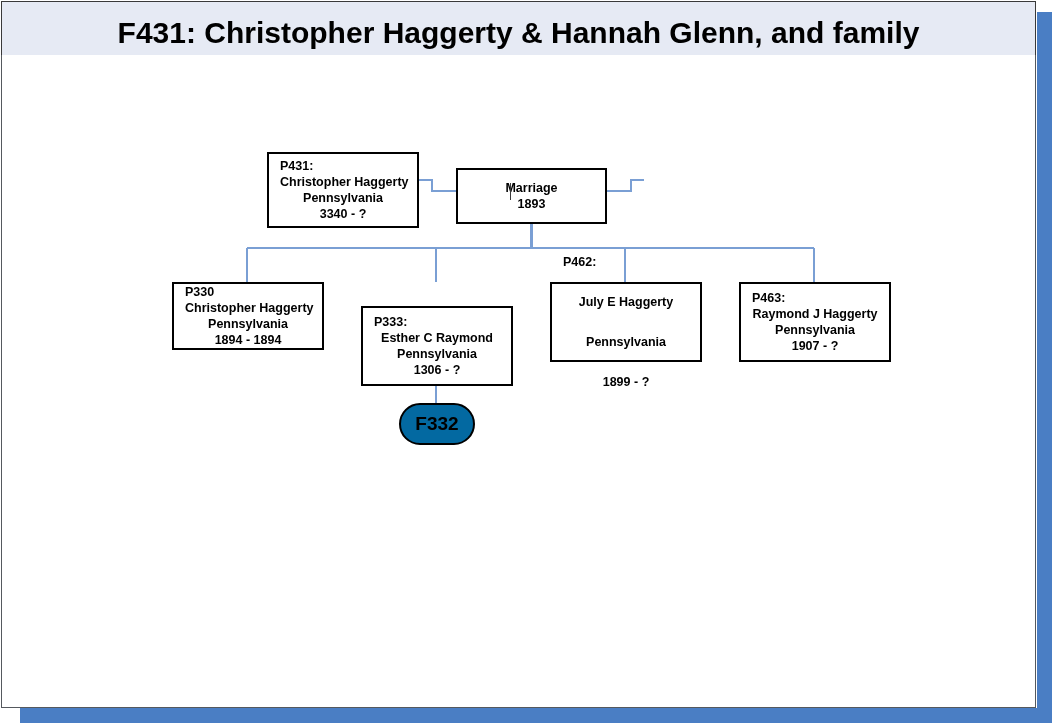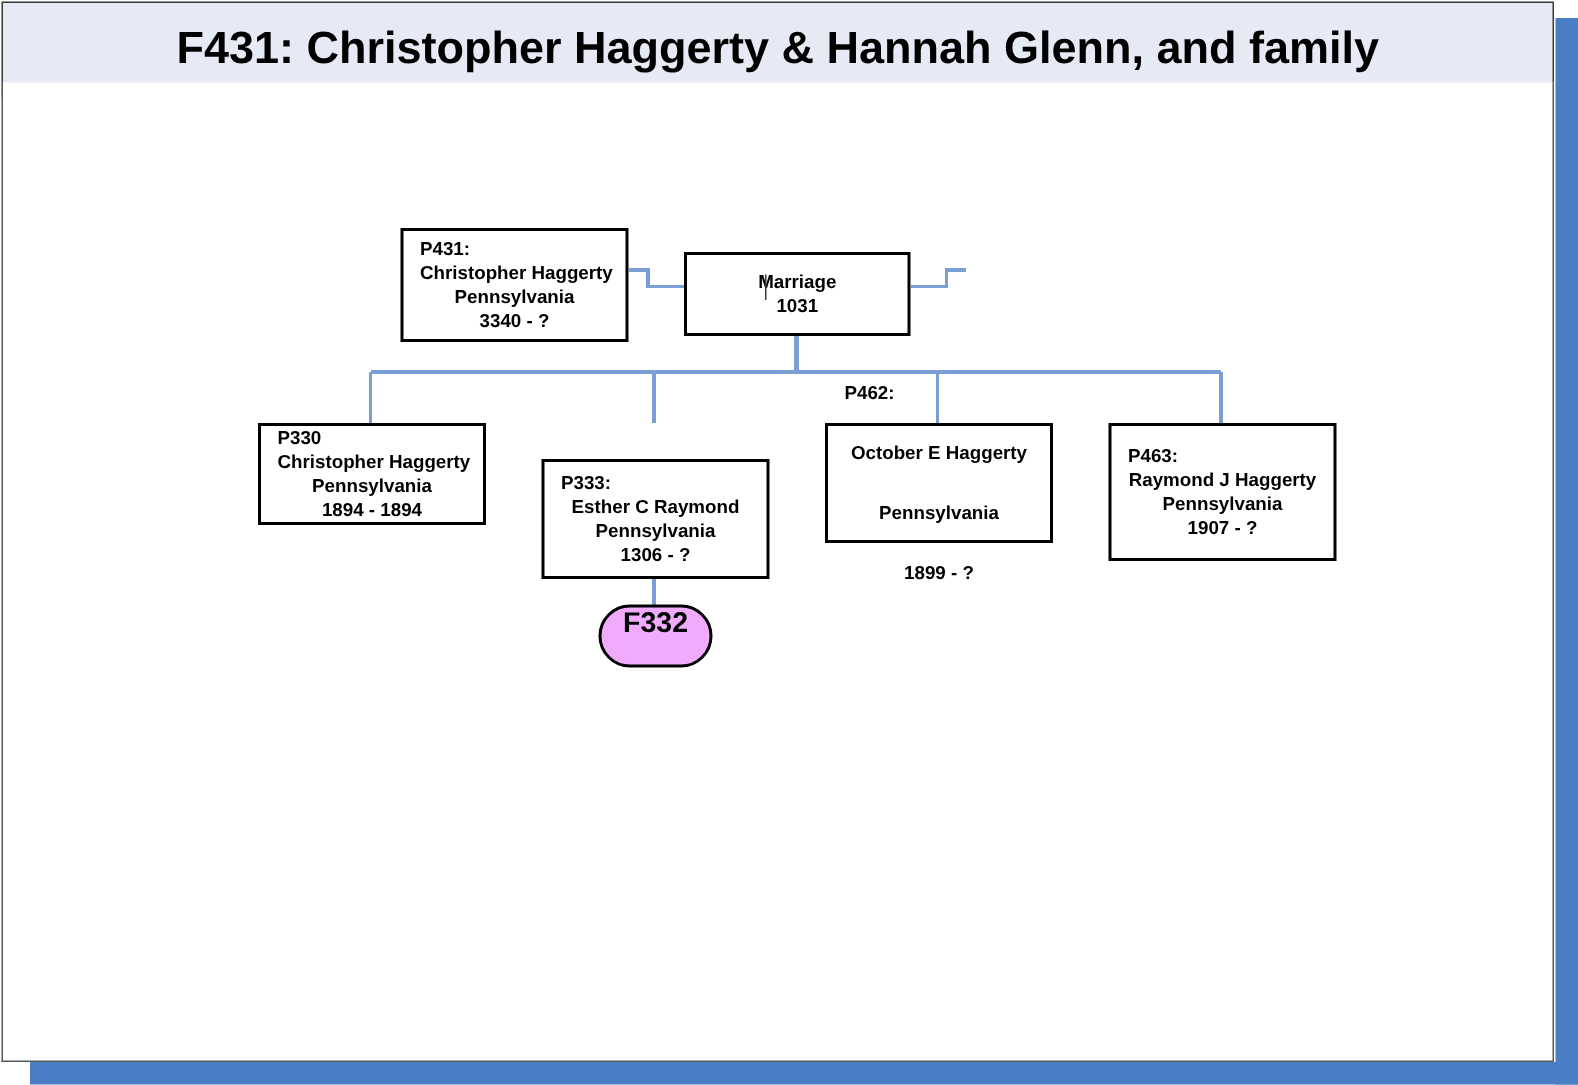--- a/index.html
+++ b/index.html
@@ -187,7 +187,7 @@
 
     <div class="node-box marriage-box" style="left:454px; top:113px; width:151px; height:56px;">
       <div class="node-line">Marriage</div>
-      <div class="node-line">1031</div>
+      <div class="node-line">1893</div>
     </div>
 
     <div class="text-caret" style="left:508px; top:128px; height:17px;"></div>

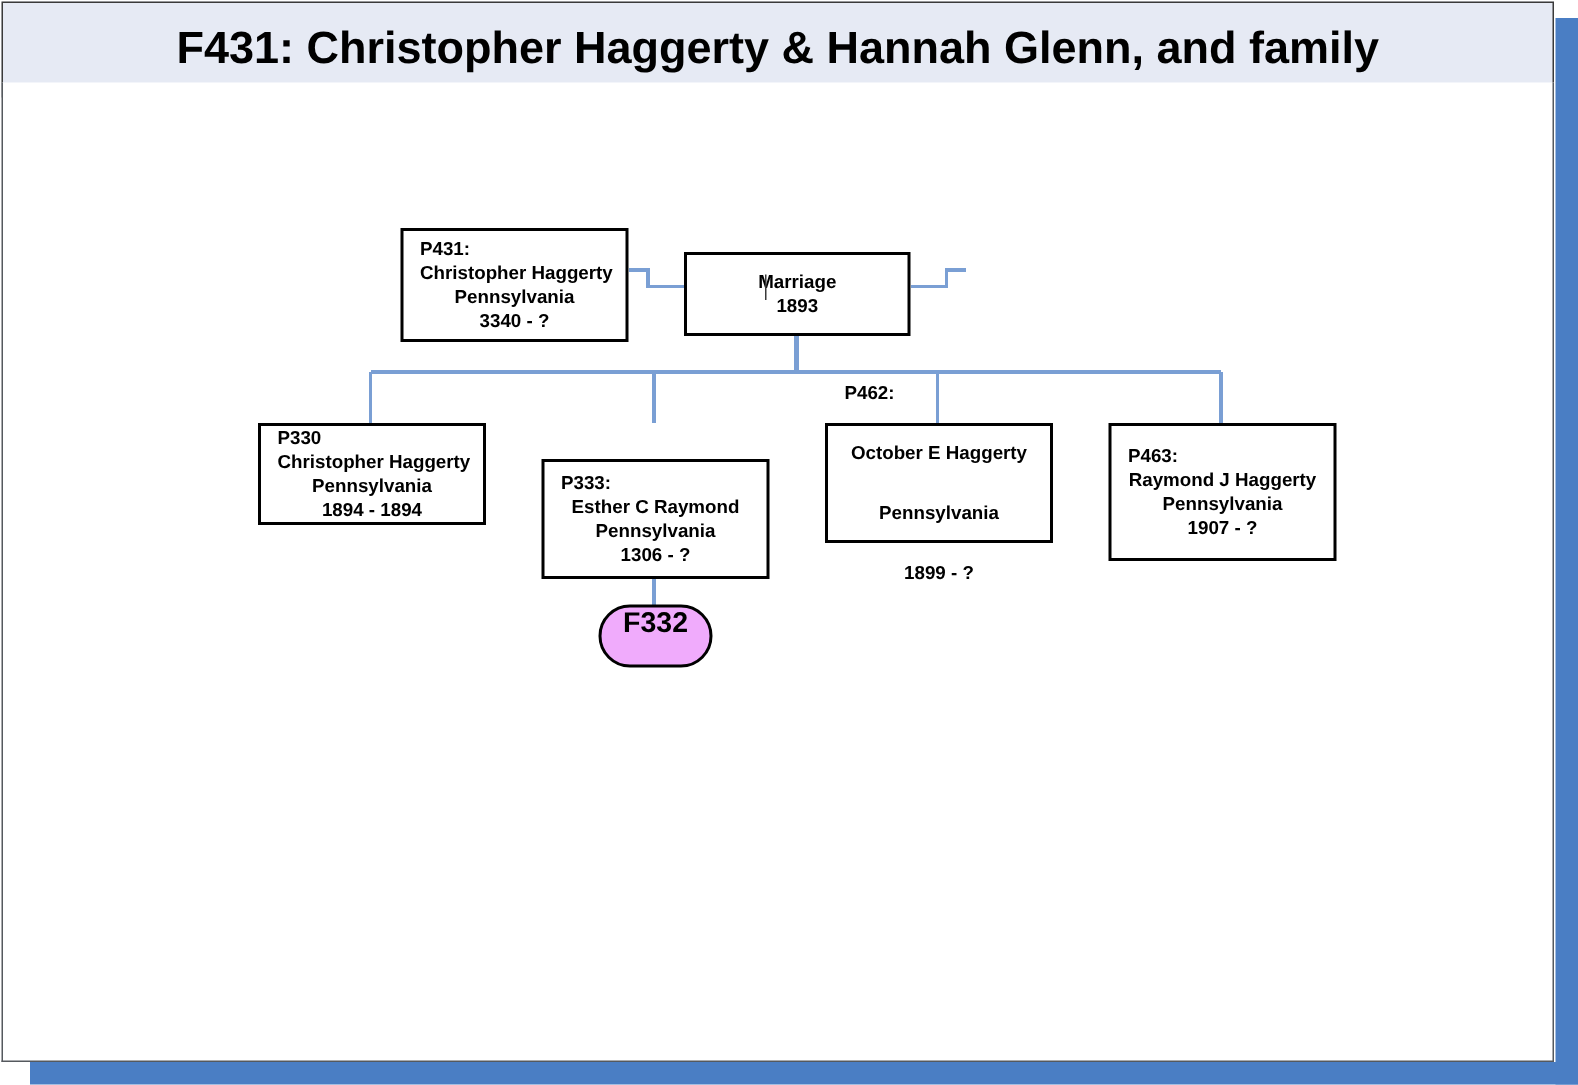--- a/index.html
+++ b/index.html
@@ -209,7 +209,7 @@
 
     <div class="node-box" style="left:548px; top:227px; width:152px; height:80px;gap:24px;">
       <div class="node-line id-line">P462:</div>
-      <div class="node-line">October E Haggerty</div>
+      <div class="node-line">July E Haggerty</div>
       <div class="node-line">Pennsylvania</div>
       <div class="node-line">1899 - ?</div>
     </div>

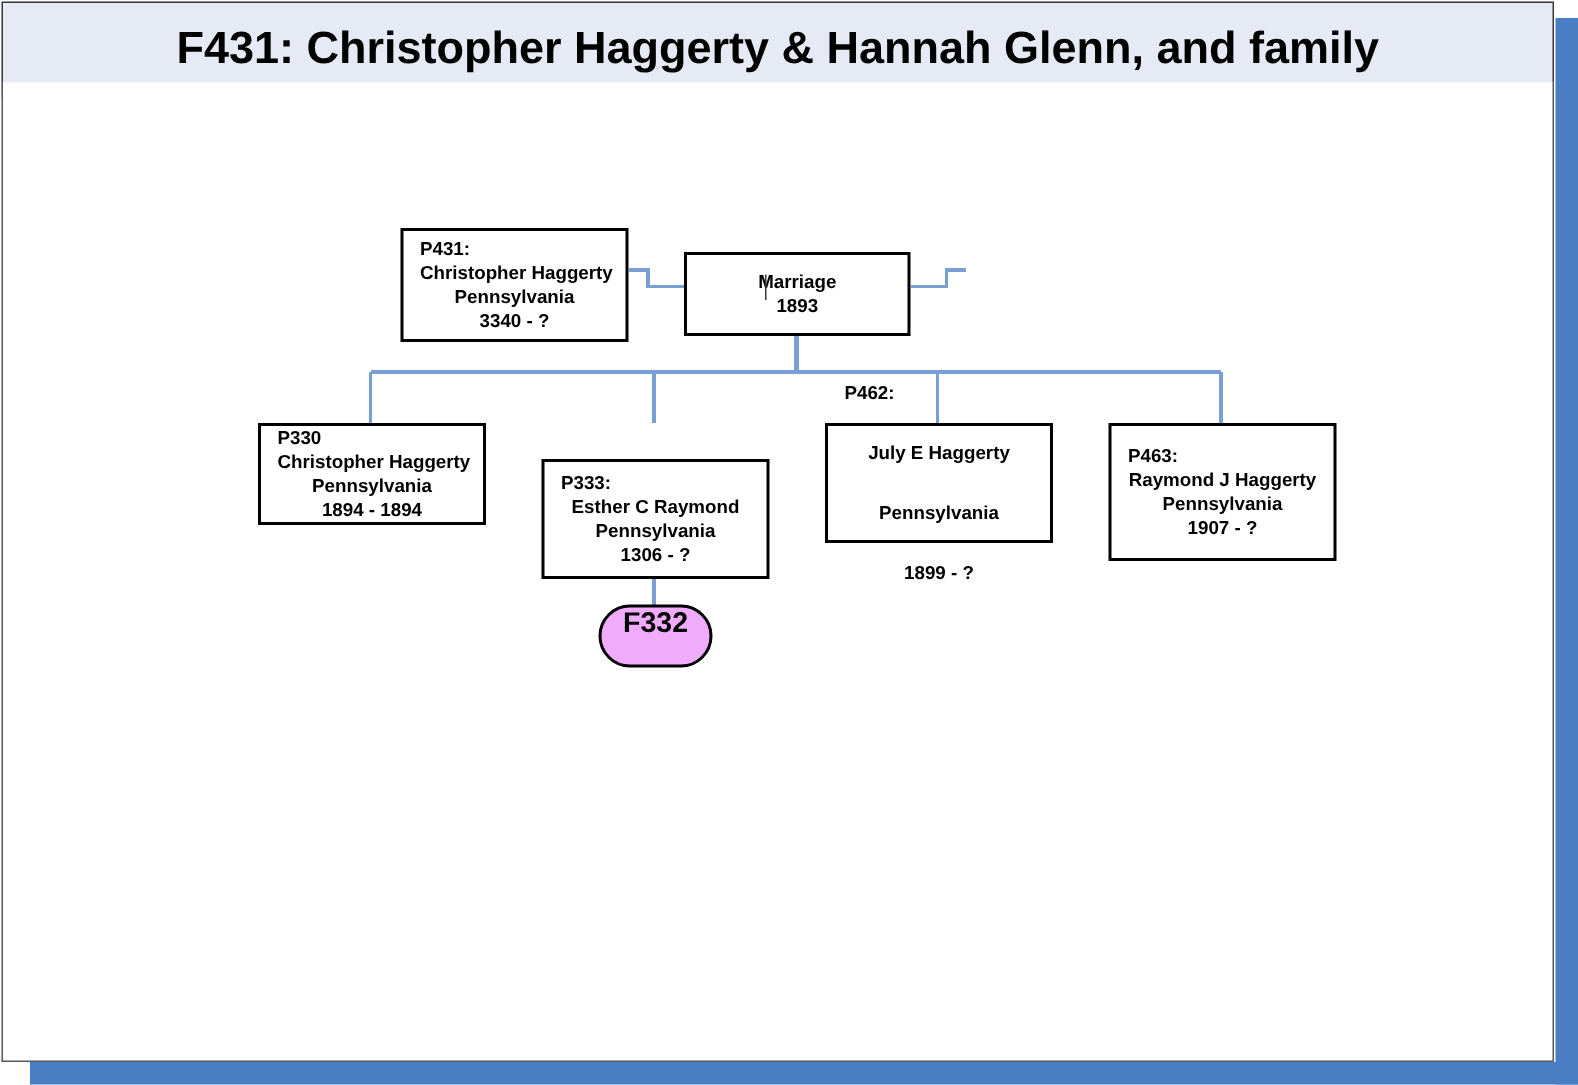--- a/index.html
+++ b/index.html
@@ -214,7 +214,7 @@
       <div class="node-line">1899 - ?</div>
     </div>
 
-    <div class="node-box" style="left:737px; top:227px; width:152px; height:92px;">
+    <div class="node-box" style="left:737px; top:227px; width:152px; height:80px;">
       <div class="node-line id-line">P463:</div>
       <div class="node-line">Raymond J Haggerty</div>
       <div class="node-line">Pennsylvania</div>

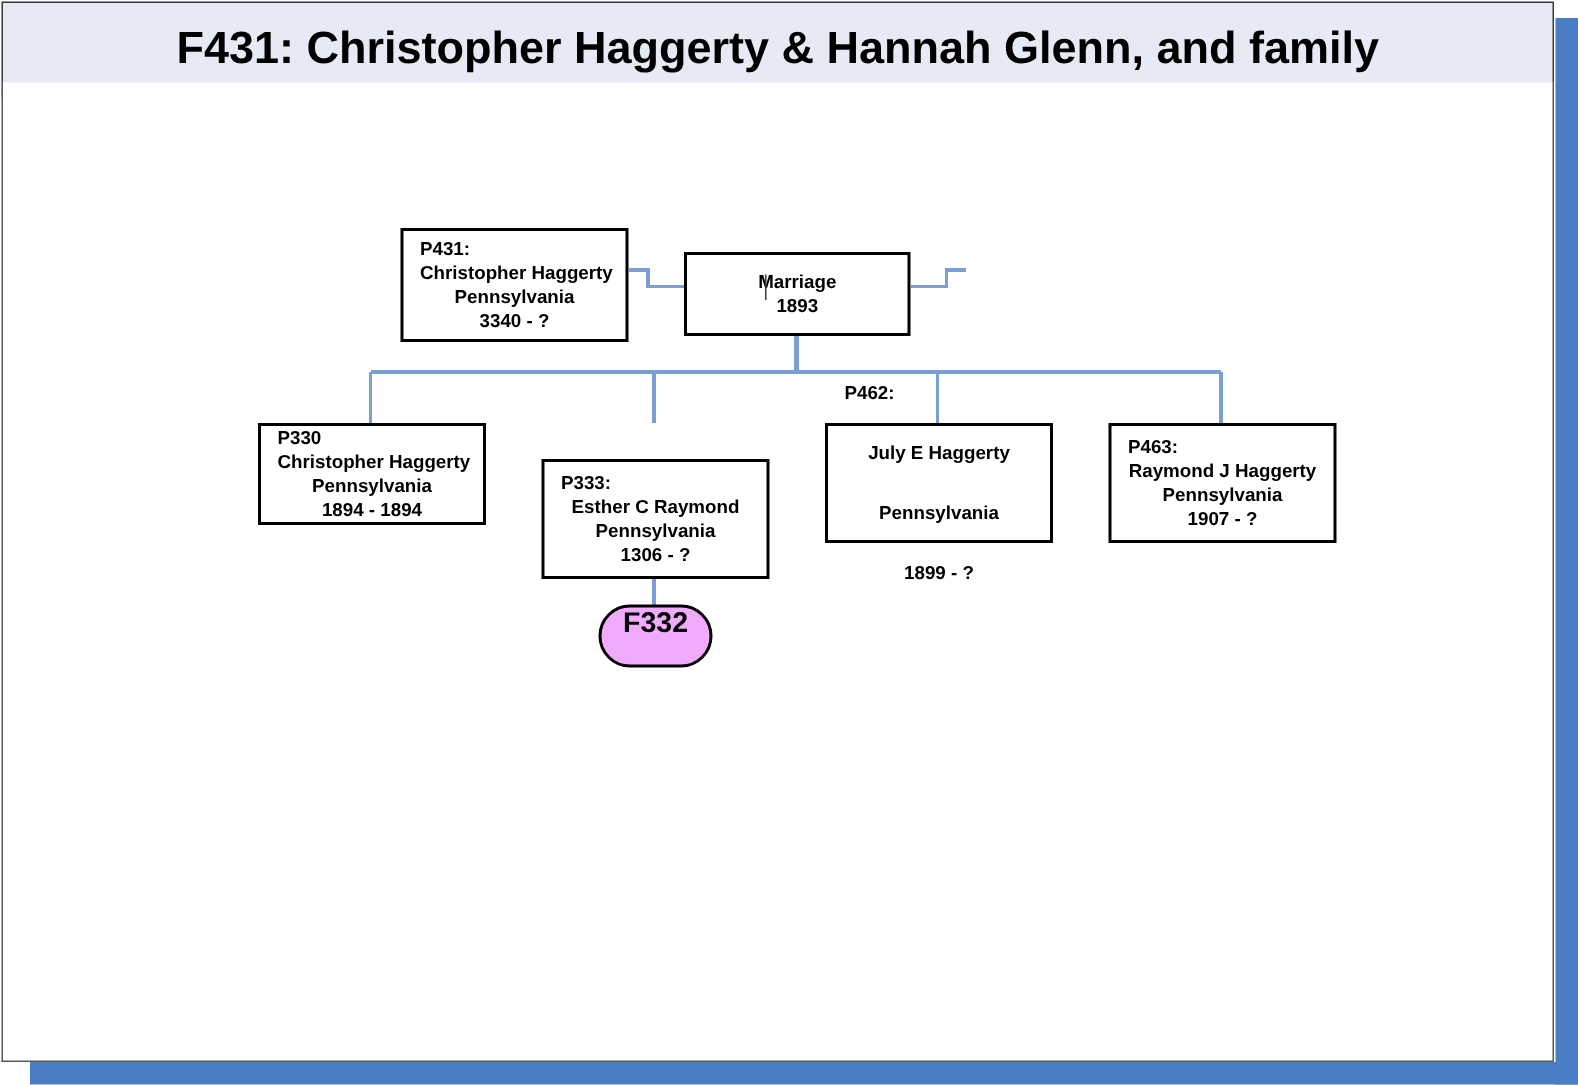--- a/index.html
+++ b/index.html
@@ -124,11 +124,11 @@
   .family-node {
     position: absolute;
     box-sizing: border-box;
-    background: #f0abfc;
+    background: #0369a1;
     border: 2px solid #000000;
     border-radius: 22px;
     display: flex;
-    align-items: flex-start;
+    align-items: center;
     justify-content: center;
   }
   .family-node-label {

